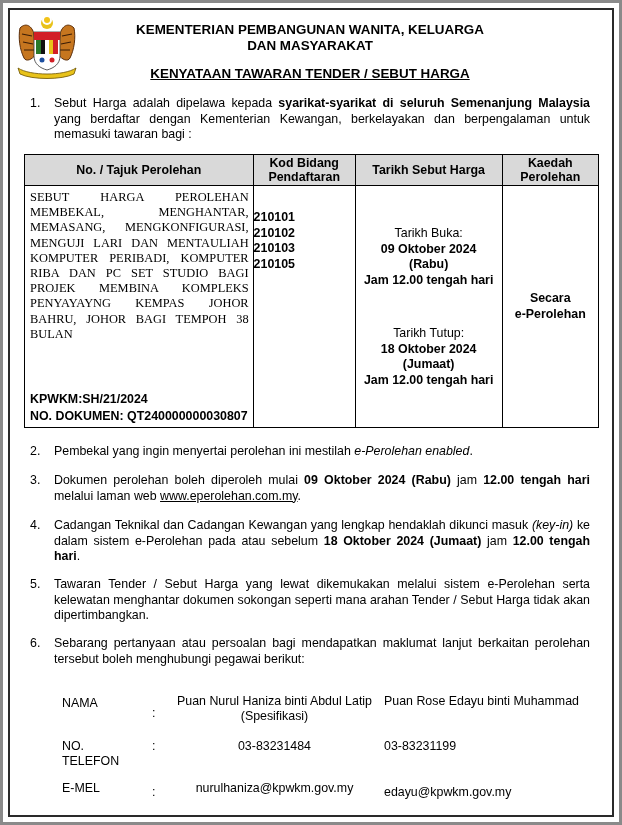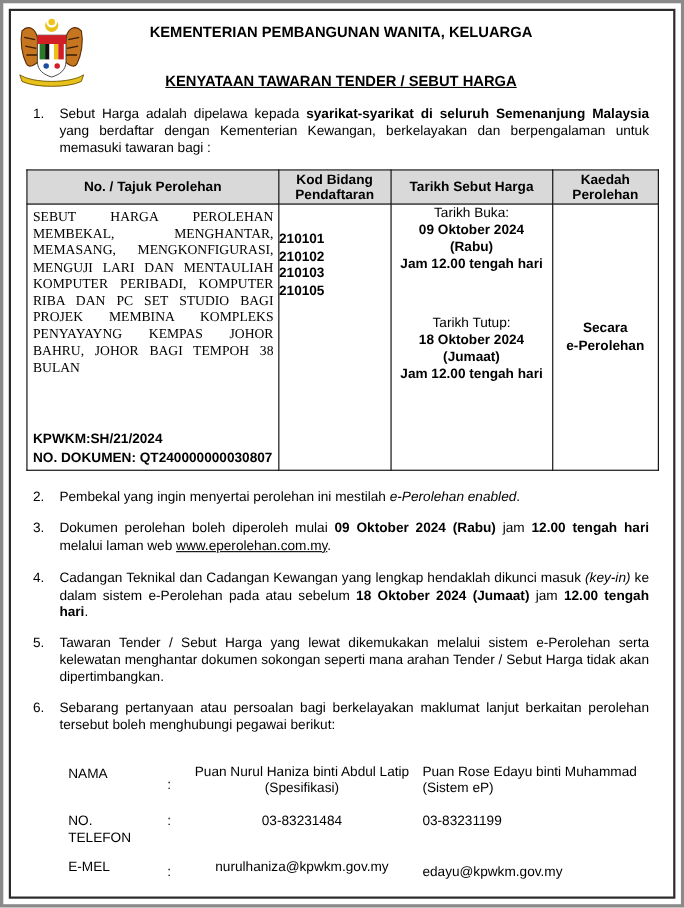--- a/index.html
+++ b/index.html
@@ -83,6 +83,7 @@
 
 <div class="org-title">
   <div>KEMENTERIAN PEMBANGUNAN WANITA, KELUARGA</div>
+  <div>DAN MASYARAKAT</div>
 </div>
 <div class="doc-title">KENYATAAN TAWARAN TENDER / SEBUT HARGA</div>
 

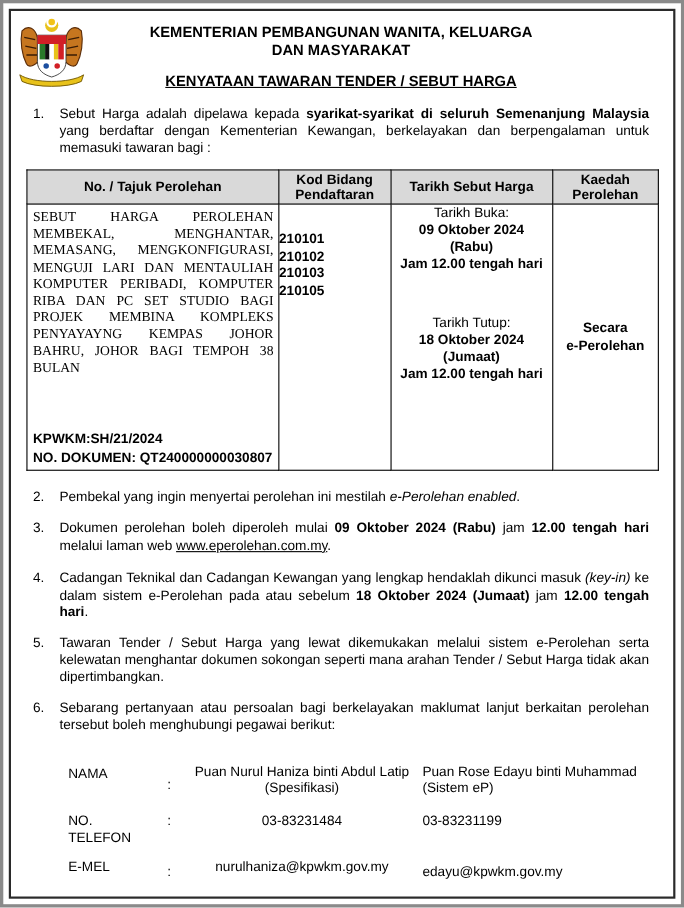--- a/index.html
+++ b/index.html
@@ -35,7 +35,7 @@
     .ref-lines { position: absolute; left: 5px; bottom: 2px; font-weight: bold; line-height: 17px; }
     .codes { font-weight: bold; padding-top: 24px; line-height: 15.5px; }
     .dates { text-align: center; line-height: 15.5px; }
-    .dates .block1 { }
+    .dates .block1 { padding-top: 40px; }
     .dates .block2 { padding-top: 38px; }
     .dates b { font-weight: bold; text-align: right; }
     .method { vertical-align: middle !important; text-align: center; font-weight: bold; line-height: 15.5px; }

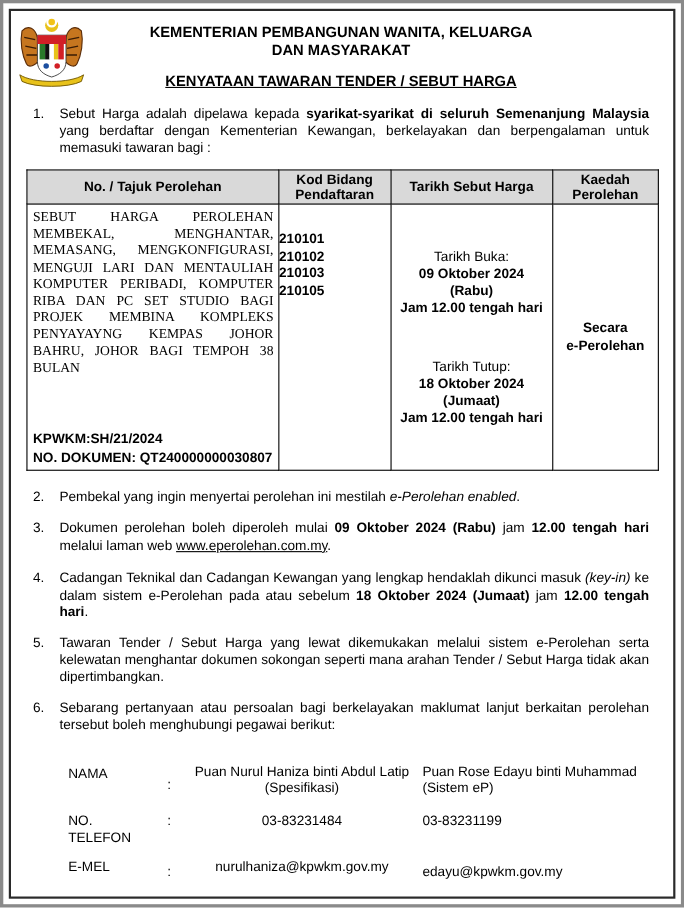--- a/index.html
+++ b/index.html
@@ -162,7 +162,7 @@
 
 <div class="para" style="top:636px;">
   <span class="num">6.</span>
-  <span class="txt">Sebarang pertanyaan atau persoalan bagi berkelayakan maklumat lanjut berkaitan perolehan tersebut boleh menghubungi pegawai berikut:</span>
+  <span class="txt">Sebarang pertanyaan atau persoalan bagi mendapatkan maklumat lanjut berkaitan perolehan tersebut boleh menghubungi pegawai berikut:</span>
 </div>
 
 <div class="contacts">

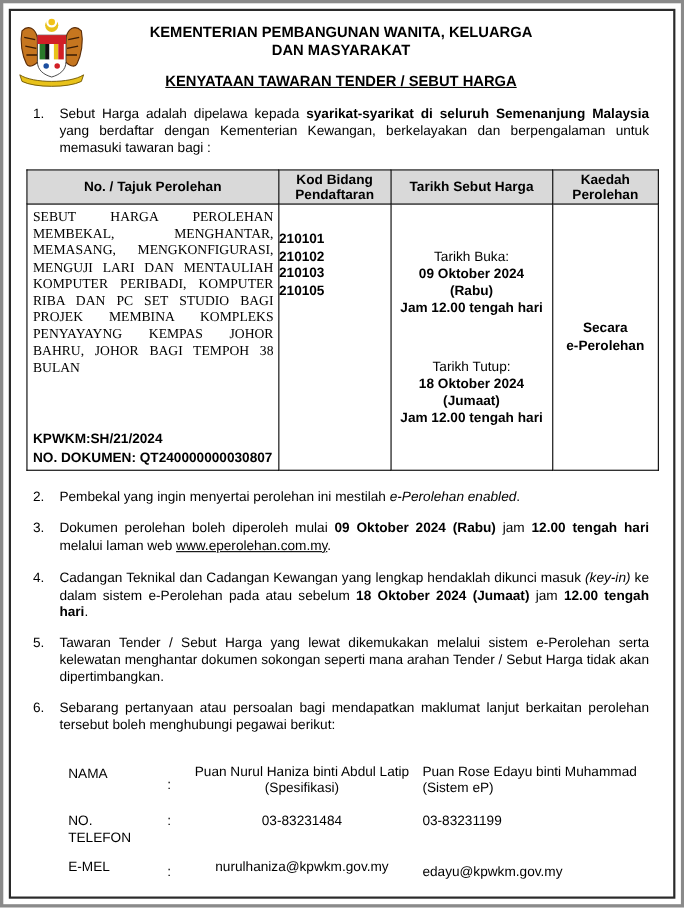--- a/index.html
+++ b/index.html
@@ -175,7 +175,6 @@
     </div>
     <div class="cval2">
       <div>Puan Rose Edayu binti Muhammad</div>
-      <div>(Sistem eP)</div>
     </div>
   </div>
   <div class="crow" style="top:45px;">

